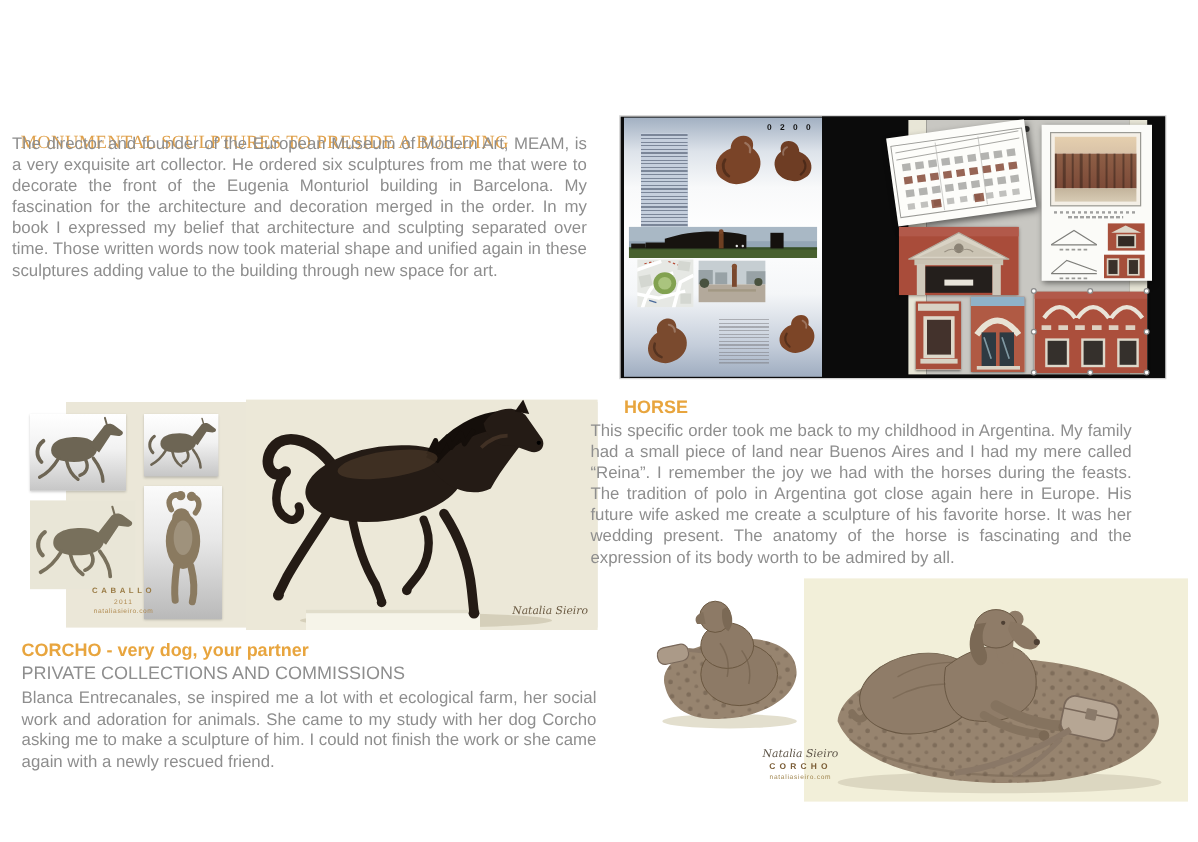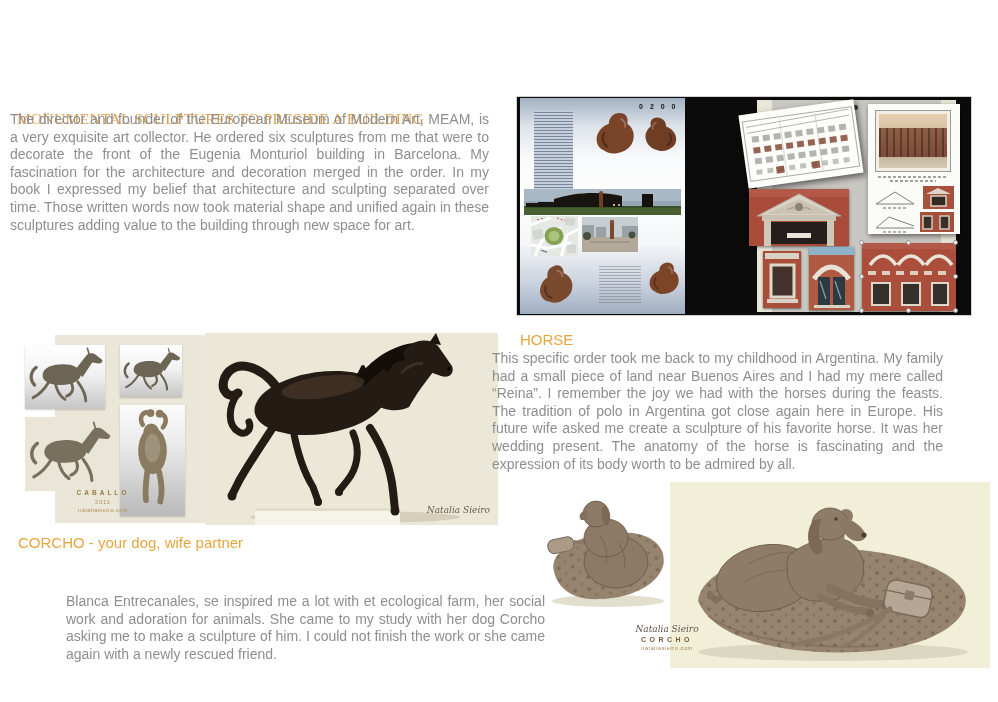--- a/index.html
+++ b/index.html
@@ -10,7 +10,7 @@
   
   .h-serif{font-family:"Liberation Serif", serif;font-size:15.5px;letter-spacing:.3px;
            color:#dfa04b;font-weight:400;}
-  .h-sans{font-size:15px;color:#e8a53e;font-weight:400;}
+  .h-sans{font-size:15px;color:#e8a53e;font-weight:700;}
   .h-gray{font-size:15px;color:#8e8e8e;font-weight:400;}
   .para{font-size:14px;line-height:17.6px;color:#8e8e8e;text-align:justify;}
 

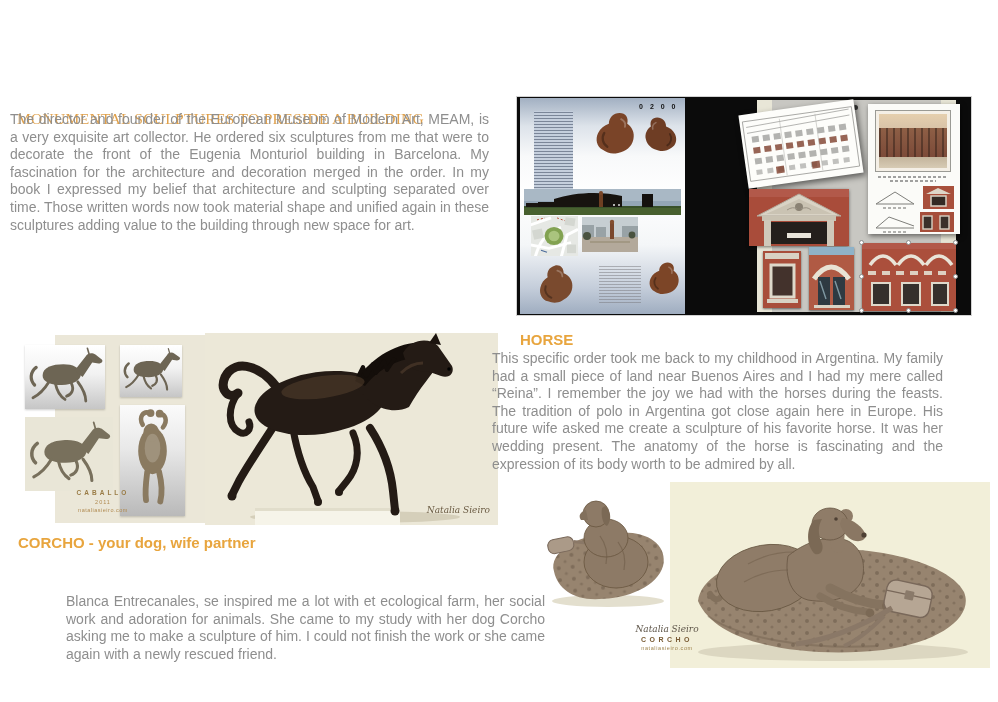--- a/index.html
+++ b/index.html
@@ -368,7 +368,7 @@
   <div class="abs h-sans" id="horse-heading">HORSE</div>
   <div class="abs para" id="horse-body">This specific order took me back to my childhood in Argentina. My family had a small piece of land near Buenos Aires and I had my mere called “Reina”. I remember the joy we had with the horses during the feasts. The tradition of polo in Argentina got close again here in Europe. His future wife asked me create a sculpture of his favorite horse. It was her wedding present. The anatomy of the horse is fascinating and the expression of its body worth to be admired by all.</div>
 
-  <div class="abs h-sans" id="corcho-heading">CORCHO - your dog, wife partner</div>
+  <div class="abs h-sans" id="corcho-heading">CORCHO - very dog, your partner</div>
   <div class="abs para" id="corcho-body">Blanca Entrecanales, se inspired me a lot with et ecological farm, her social work and adoration for animals. She came to my study with her dog Corcho asking me to make a sculpture of him. I could not finish the work or she came again with a newly rescued friend.</div>
 
   <div class="abs" id="corcho-collage">

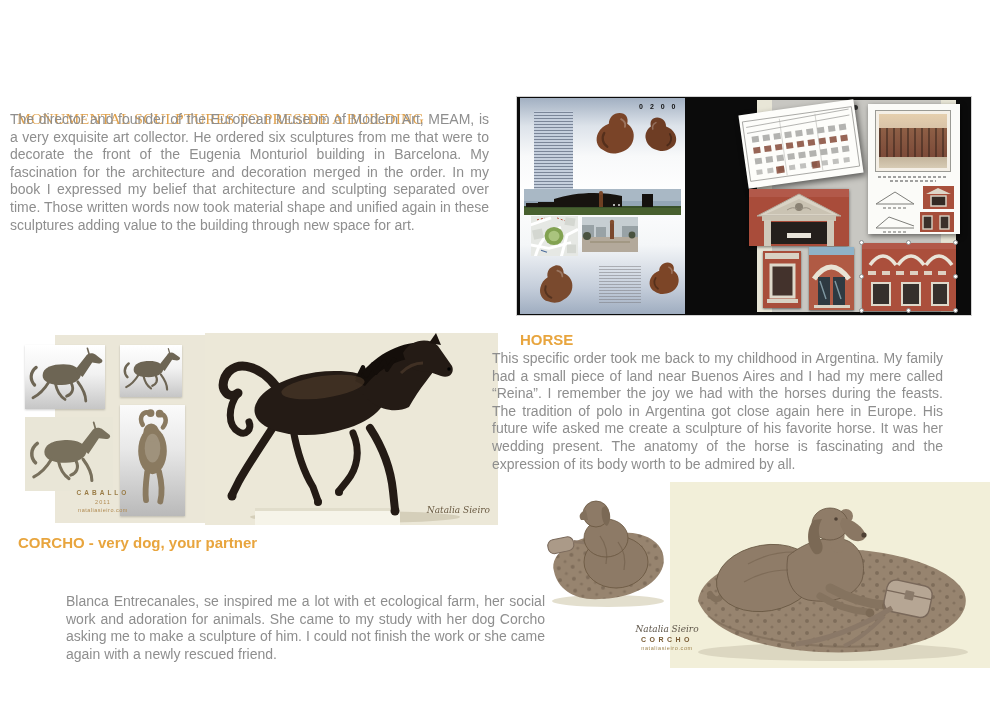--- a/index.html
+++ b/index.html
@@ -369,6 +369,7 @@
   <div class="abs para" id="horse-body">This specific order took me back to my childhood in Argentina. My family had a small piece of land near Buenos Aires and I had my mere called “Reina”. I remember the joy we had with the horses during the feasts. The tradition of polo in Argentina got close again here in Europe. His future wife asked me create a sculpture of his favorite horse. It was her wedding present. The anatomy of the horse is fascinating and the expression of its body worth to be admired by all.</div>
 
   <div class="abs h-sans" id="corcho-heading">CORCHO - very dog, your partner</div>
+  <div class="abs h-gray" id="corcho-subheading">PRIVATE COLLECTIONS AND COMMISSIONS</div>
   <div class="abs para" id="corcho-body">Blanca Entrecanales, se inspired me a lot with et ecological farm, her social work and adoration for animals. She came to my study with her dog Corcho asking me to make a sculpture of him. I could not finish the work or she came again with a newly rescued friend.</div>
 
   <div class="abs" id="corcho-collage">

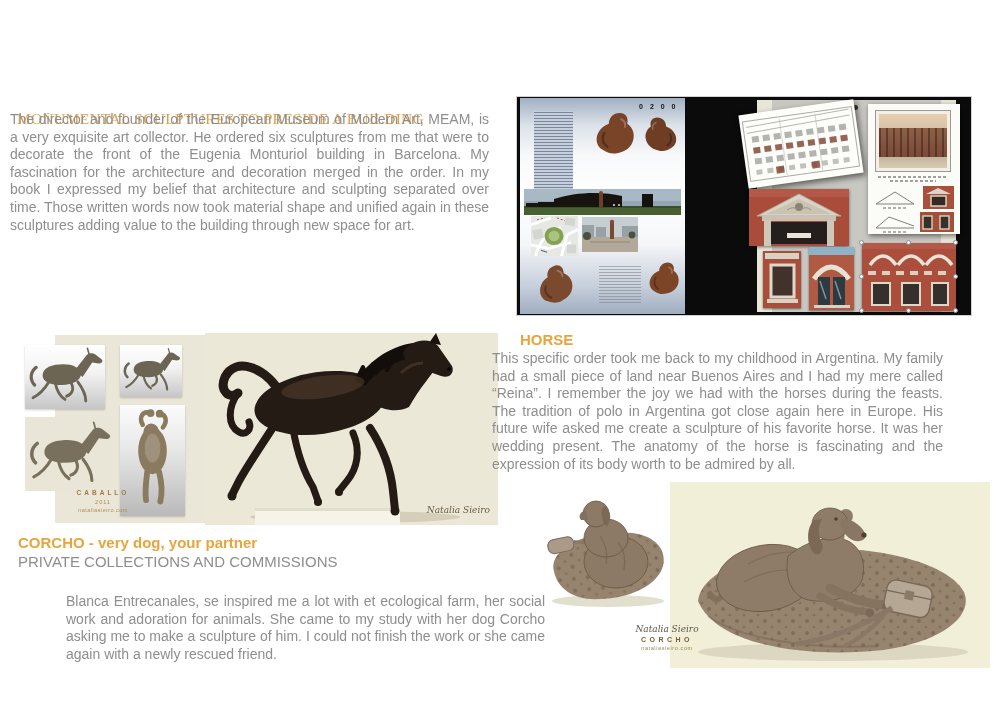--- a/index.html
+++ b/index.html
@@ -20,7 +20,7 @@
   #horse-body{left:492px;top:350px;width:451px;}
   #corcho-heading{left:18px;top:534px;width:480px;}
   #corcho-subheading{left:18px;top:553px;width:480px;}
-  #corcho-body{left:18px;top:593px;width:479px;margin-left:48px;}
+  #corcho-body{left:18px;top:573px;width:479px;}
 
   
   #monumental-collage{left:517px;top:97px;width:454px;height:218px;background:#0b0b0b;

